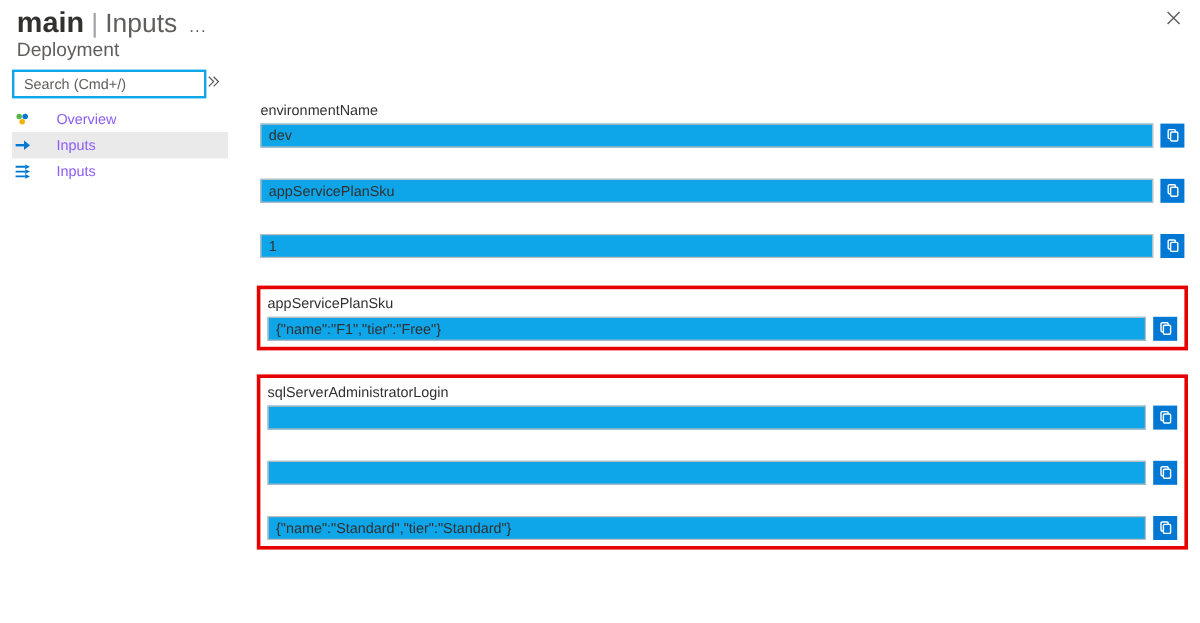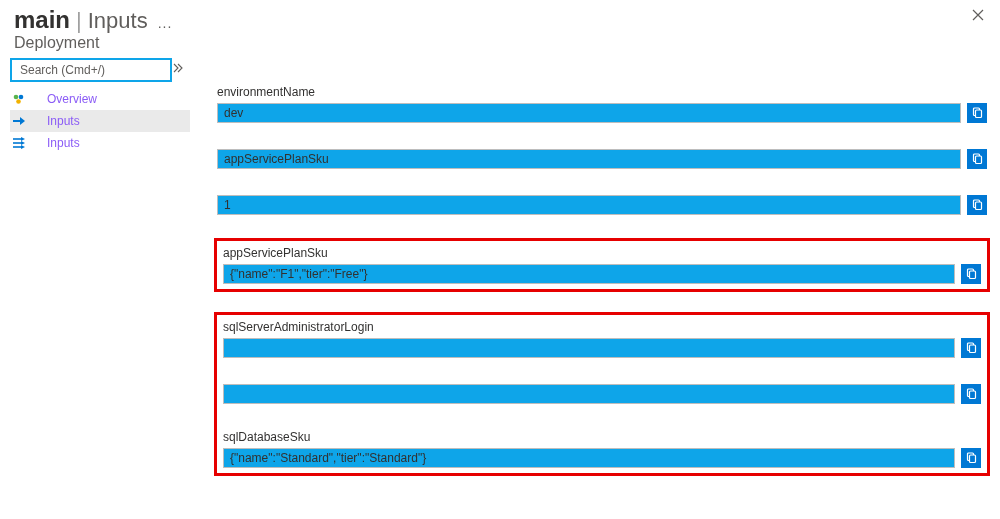--- a/index.html
+++ b/index.html
@@ -277,7 +277,6 @@
       </div>
 
       <div class="field-group">
-        <div class="field-label">sqlDatabaseSku</div>
         <div class="input-row">
           <div class="value-box">{"name":"Standard","tier":"Standard"}</div>
           <div class="copy-btn">

